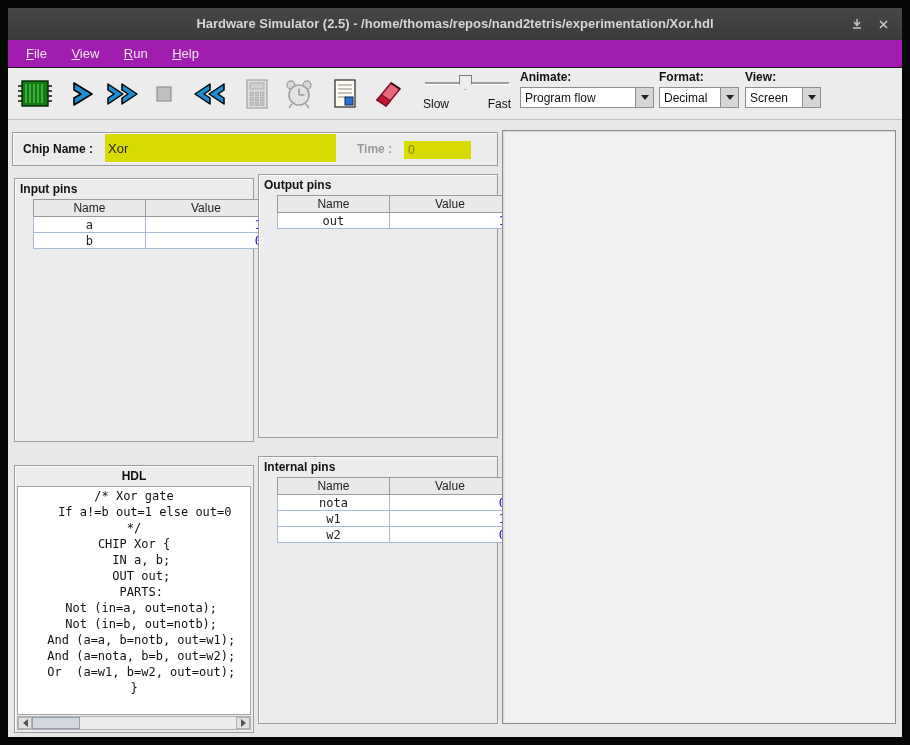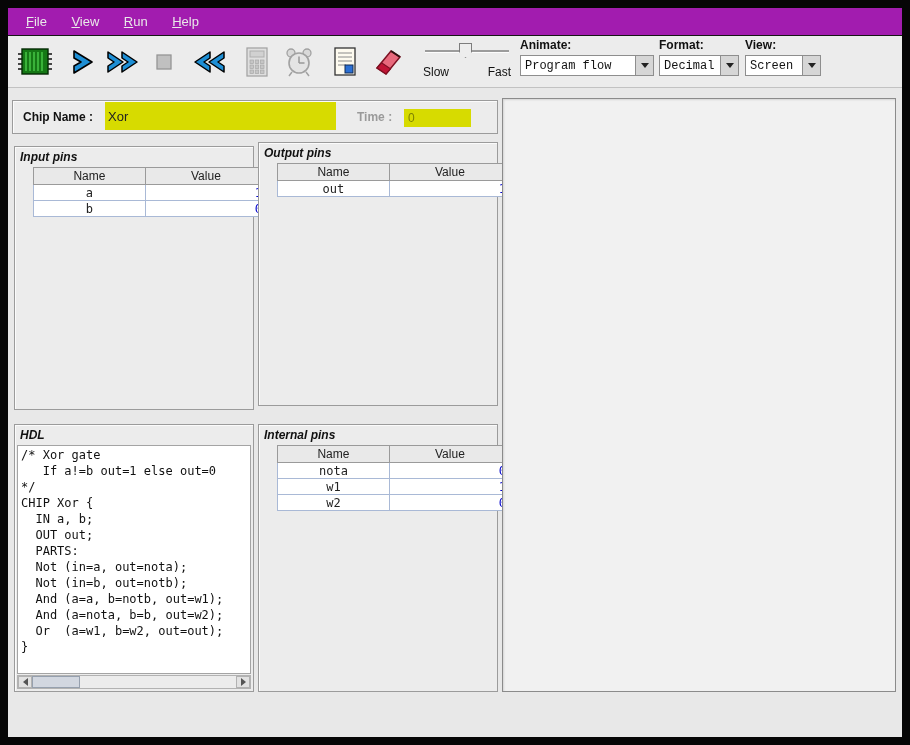--- a/index.html
+++ b/index.html
@@ -76,6 +76,19 @@
 <div class="frame">
   <div class="window">
 
+    <div class="titlebar">
+      <span class="title">Hardware Simulator (2.5) - /home/thomas/repos/nand2tetris/experimentation/Xor.hdl</span>
+      <span class="win-btn btn-min">
+        <svg width="12" height="12" viewBox="0 0 12 12">
+          <path d="M6 1 L6 6 M3 4 L6 7.5 L9 4 M2 10 L10 10" stroke="#c9c9c9" stroke-width="1.4" fill="none"></path>
+        </svg>
+      </span>
+      <span class="win-btn btn-close">
+        <svg width="11" height="11" viewBox="0 0 11 11">
+          <path d="M2 2 L9 9 M9 2 L2 9" stroke="#c9c9c9" stroke-width="1.5" fill="none"></path>
+        </svg>
+      </span>
+    </div>
 
     <div class="menubar">
       <span class="menu-item">File</span>

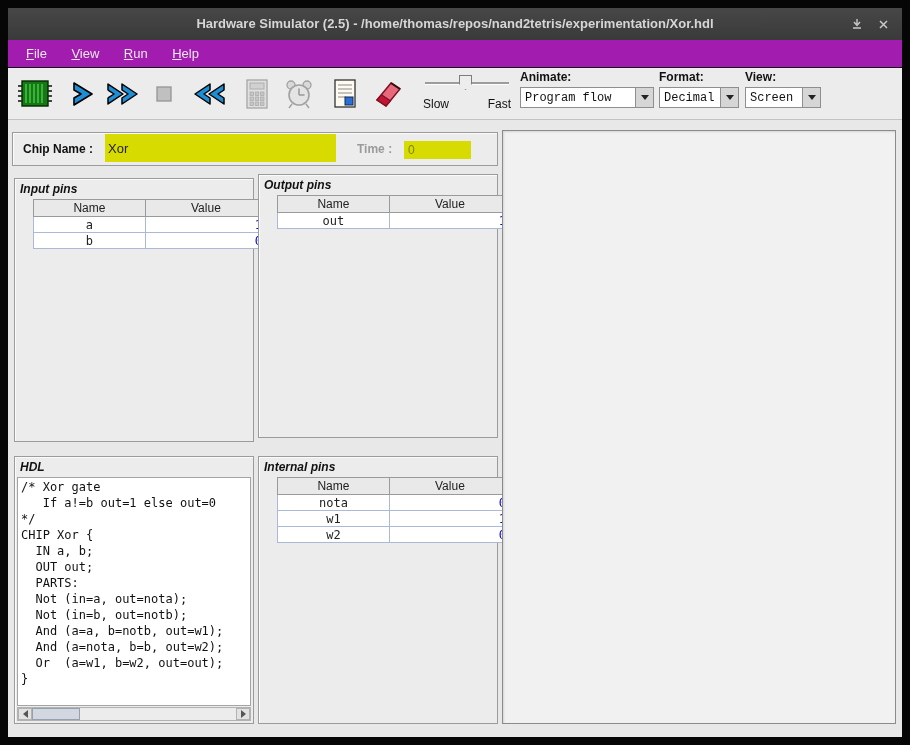--- a/index.html
+++ b/index.html
@@ -32,7 +32,7 @@
 
   .dd-group { position:absolute; top:2px; }
   .dd-label { font-size:12px; color:#111; margin-bottom:3px;font-weight:bold; }
-  .dropdown { display:flex; height:21px; background:#ffffff; border:1px solid #8e8e8e; cursor:pointer;font-family:Liberation Mono, monospace; }
+  .dropdown { display:flex; height:21px; background:#ffffff; border:1px solid #8e8e8e; cursor:pointer; }
   .dd-value { flex:1; font-size:12px; color:#111; padding:3px 4px 0 4px; white-space:nowrap; overflow:hidden; }
   .dd-btn { flex:0 0 18px; background:#d6d6d6; border-left:1px solid #8e8e8e; display:flex; align-items:center; justify-content:center; }
   .dd-arrow { width:0; height:0; border-left:4px solid transparent; border-right:4px solid transparent; border-top:5px solid #222; }

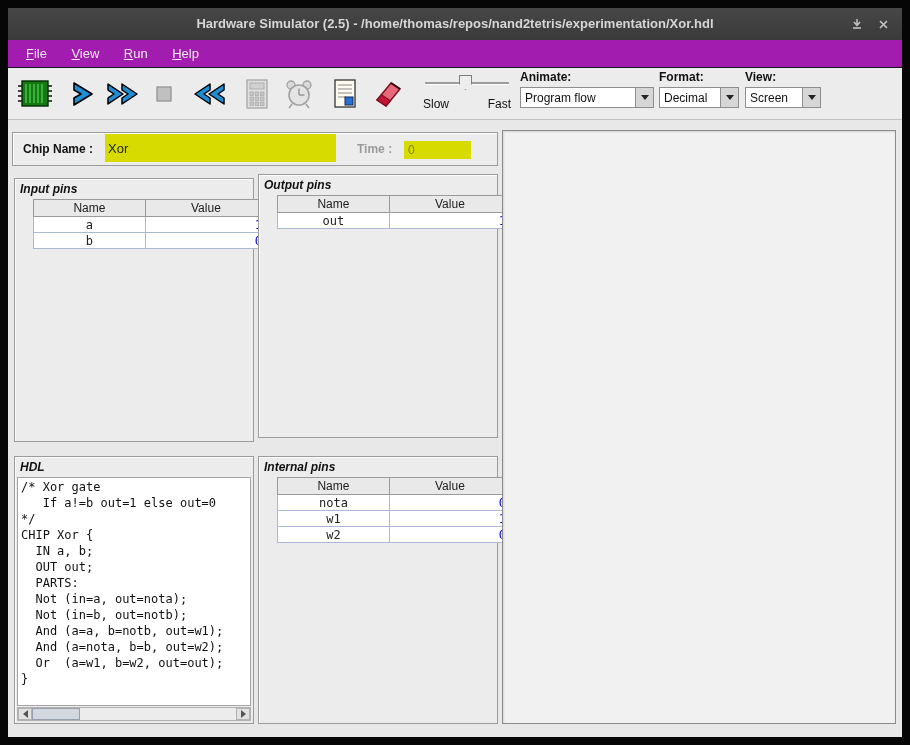--- a/index.html
+++ b/index.html
@@ -49,7 +49,7 @@
   .time-field { position:absolute; left:391px; top:8px; width:67px; height:18px; background:#d7db00; font-size:12px; color:#7e8200; padding:2px 4px; }
 
   .panel { position:absolute; background:#ececec; border:1px solid #9b9b9b; box-shadow:inset 1px 1px 0 #fbfbfb; }
-  .panel-title { font-size:12px; font-weight:bold; color:#111; padding:3px 5px 2px 5px; height:20px;font-style:italic; }
+  .panel-title { font-size:12px; font-weight:bold; color:#111; padding:3px 5px 2px 5px; height:20px; }
 
   table.pin-table { width:calc(100% - 4px); margin:0 18px; border-collapse:collapse; table-layout:fixed; }
   .pin-table th { width:48%; height:17px; font-size:12px; font-weight:normal; color:#222; background:#e9e9e9; border:1px solid #9a9a9a; text-align:center; }

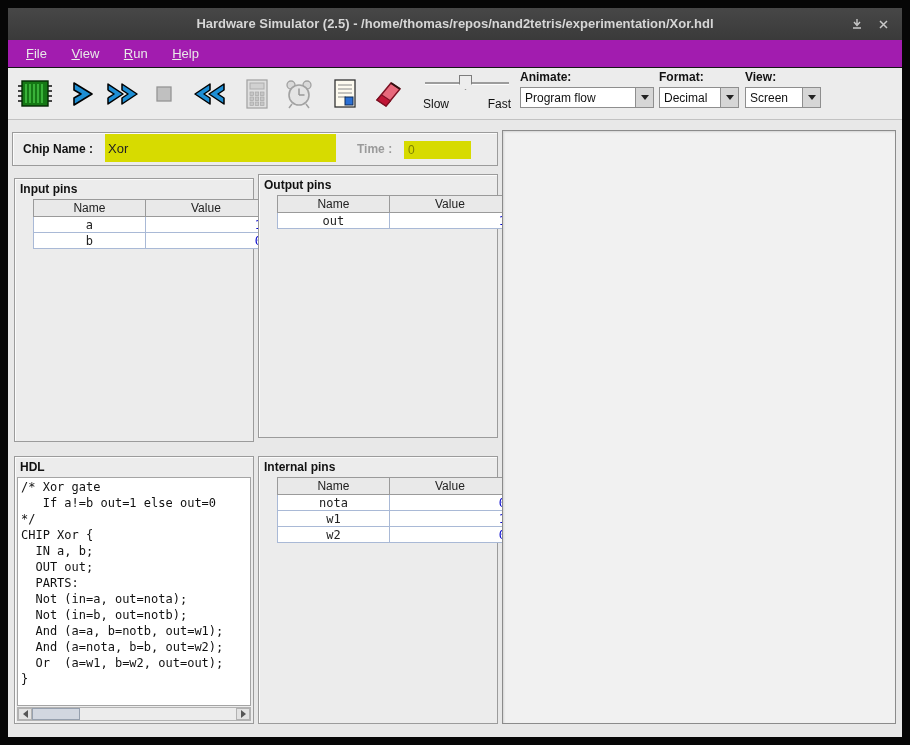--- a/index.html
+++ b/index.html
@@ -275,7 +275,7 @@
         </table>
       </div>
 
-      <div class="panel" style="left:6px; top:336px; width:240px; height:268px;">
+      <div class="panel" style="left:6px; top:345px; width:240px; height:268px;text-align:center;">
         <div class="panel-title">HDL</div>
         <pre class="hdl-code">/* Xor gate
    If a!=b out=1 else out=0

